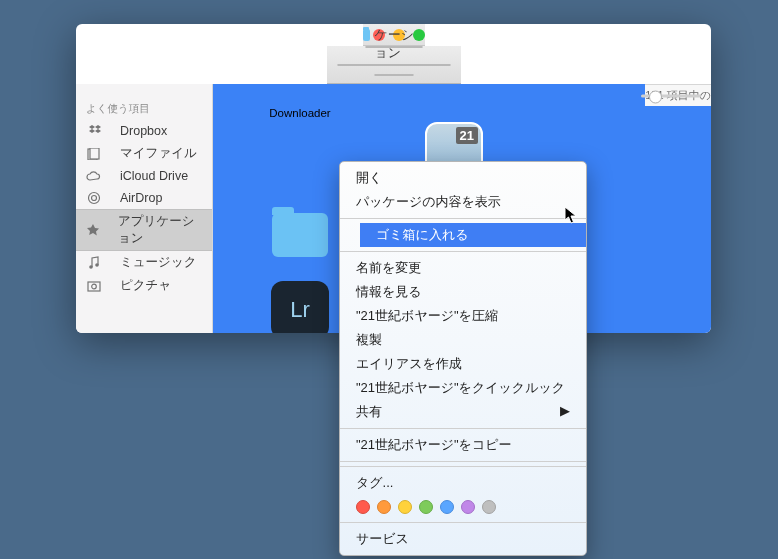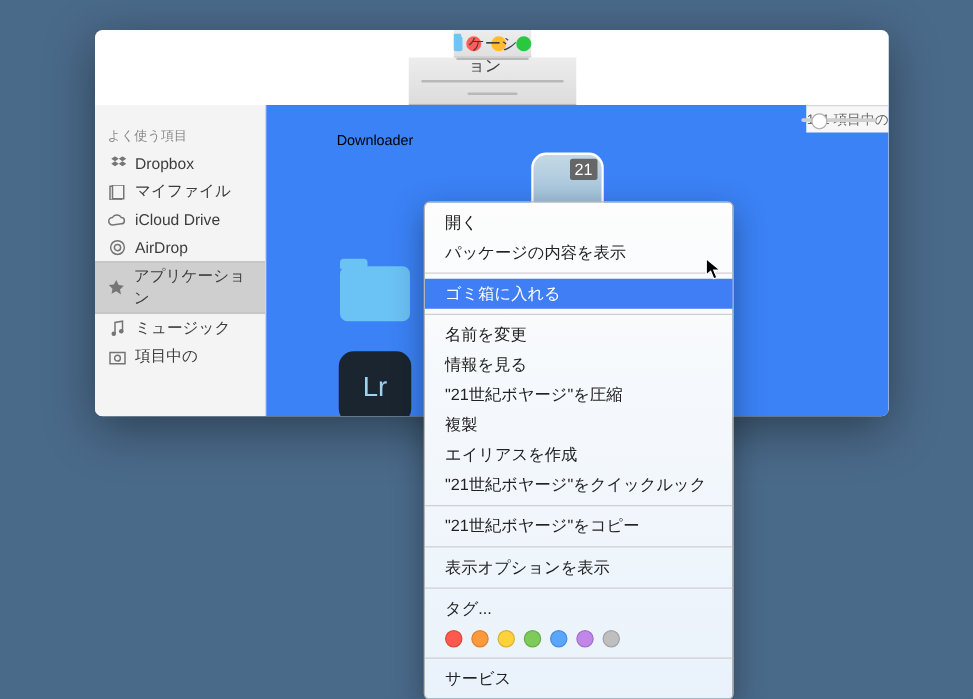--- a/index.html
+++ b/index.html
@@ -99,7 +99,7 @@
   color: #8a8a8a; font-size: 10.5px; padding: 2px 10px 4px 10px;
 }
 .sidebar-item {
-  display: flex; align-items: center; gap: 6px;
+  display: flex; align-items: center; gap: 18px;
   padding: 3px 10px;
   font-size: 12.5px; color: #3c3c3c;
 }

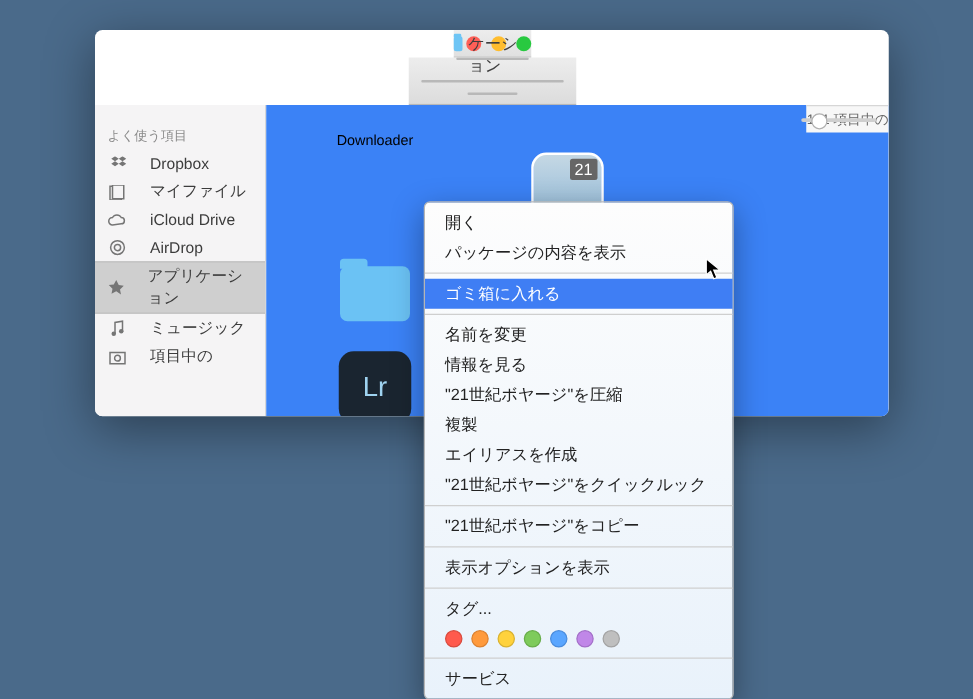--- a/index.html
+++ b/index.html
@@ -171,7 +171,7 @@
 .cursor svg { width: 100%; height: 100%; }
 
 .icon-21 { background: linear-gradient(#c5d8e4,#8fb8d8); border: 2px solid #fff; display:flex; align-items:flex-start; justify-content:flex-end; }
-.icon-21 span { background:#666; color:#fff; font-size:13px; font-weight:normal; padding:1px 4px; margin:3px 3px 0 0; border-radius:2px; }
+.icon-21 span { background:#666; color:#fff; font-size:13px; font-weight:bold; padding:1px 4px; margin:3px 3px 0 0; border-radius:2px; }
 .icon-folder { background:#6bc2f4; border-radius:6px; position:relative; width:56px; height:44px; margin-top:10px;}
 .icon-folder::before { content:""; position:absolute; left:0; top:-6px; width:22px; height:8px; background:#6bc2f4; border-radius:3px 3px 0 0; }
 .icon-cc { background:#da2f2f; color:#fff; font-size:26px; }

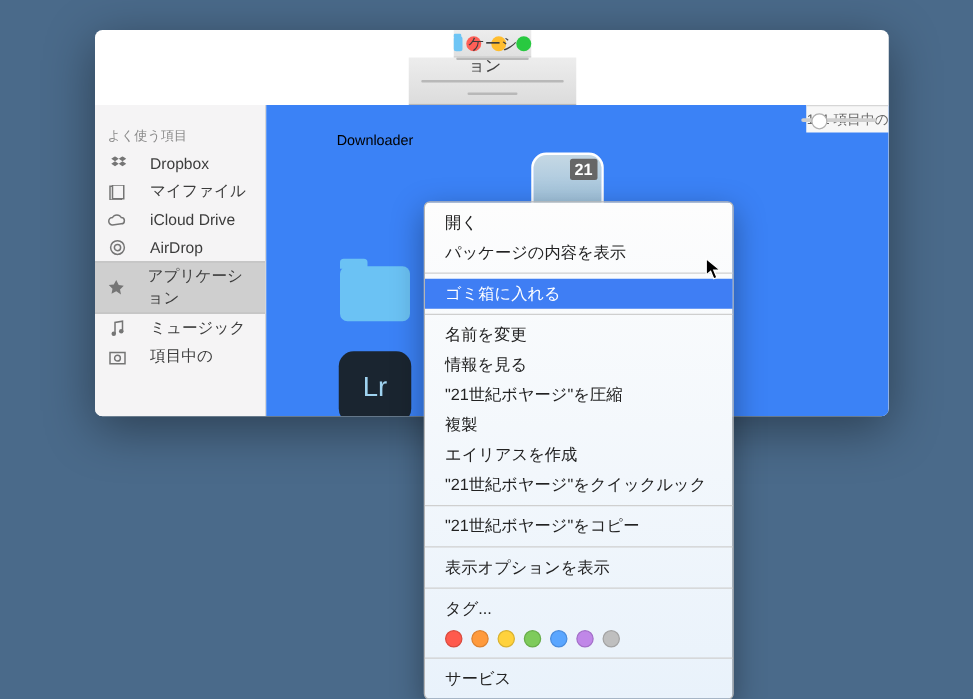--- a/index.html
+++ b/index.html
@@ -158,7 +158,7 @@
   color: #222;
   display: flex; justify-content: space-between; 
 }
-.ctx-item.hl { background: #3f7ef4; color: #fff; }
+.ctx-item.hl { background: #3f7ef4; color: #fff; margin-left: 20px; }
 .ctx-sep { height: 1px; background: #cfcfcf; margin: 4px 0; }
 .ctx-tags { display: flex; gap: 7px; padding: 5px 16px 4px; }
 .tagdot { width: 14px; height: 14px; border-radius: 50%; border: 1px solid #bbb; }

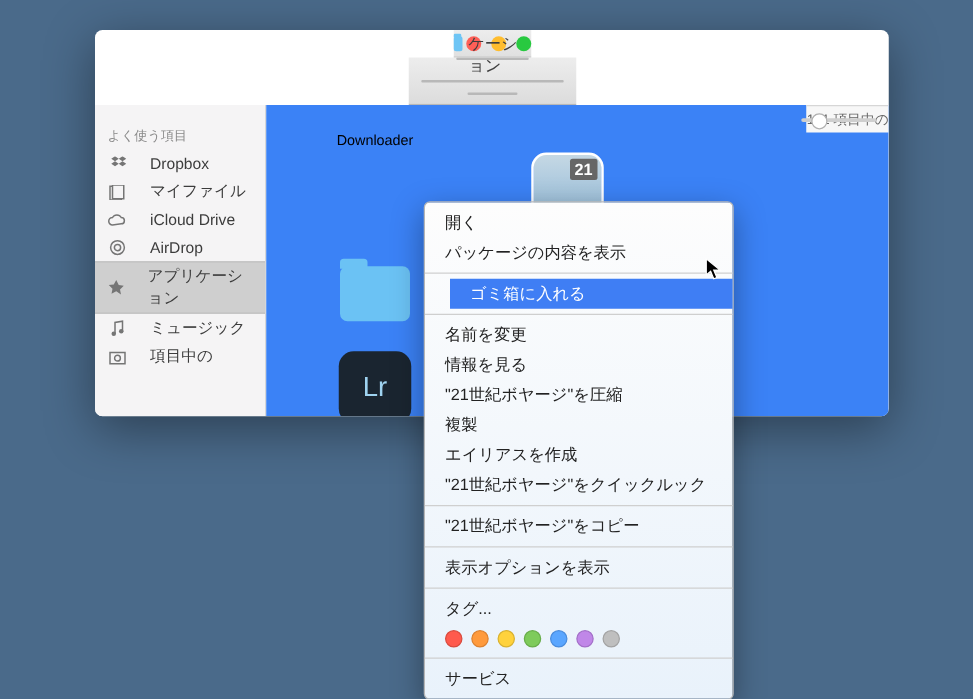--- a/index.html
+++ b/index.html
@@ -343,7 +343,7 @@
               <circle cx="7" cy="6.5" r="2.3" fill="none" stroke="#757575" stroke-width="1.2"></circle>
             </svg>
           </span>
-          <span>項目中の</span>
+          <span>ピクチャ</span>
         </div>
     </div>
 

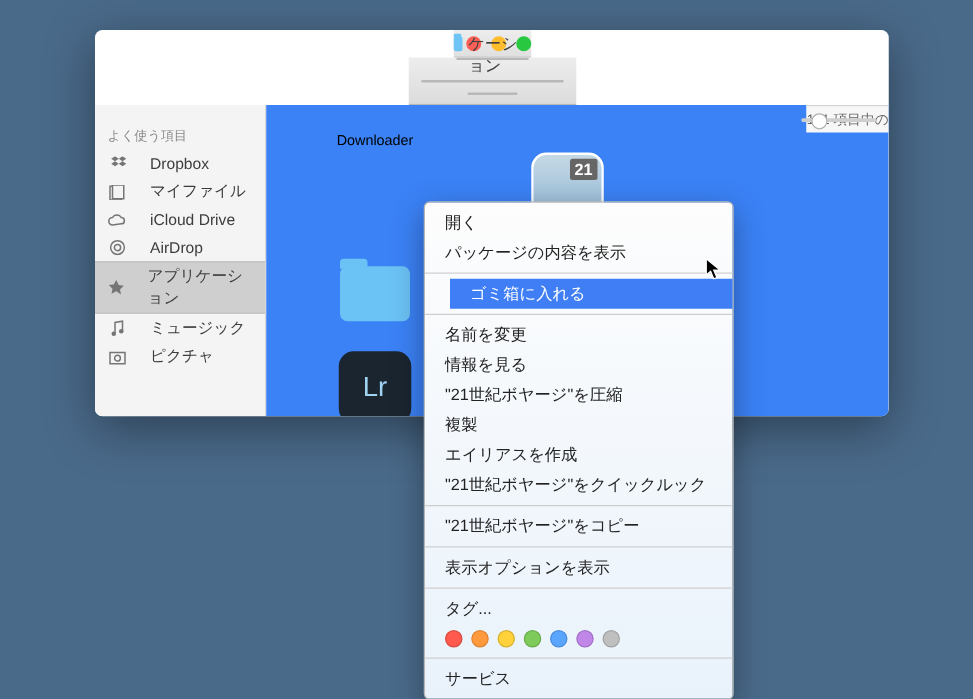--- a/index.html
+++ b/index.html
@@ -433,6 +433,10 @@
   <div class="ctx-item">
       <span>"21世紀ボヤージ"をクイックルック</span>
     </div>
+  <div class="ctx-item">
+      <span>共有</span>
+      <span>▶</span>
+    </div>
   <div class="ctx-sep"></div>
   <div class="ctx-item">
       <span>"21世紀ボヤージ"をコピー</span>

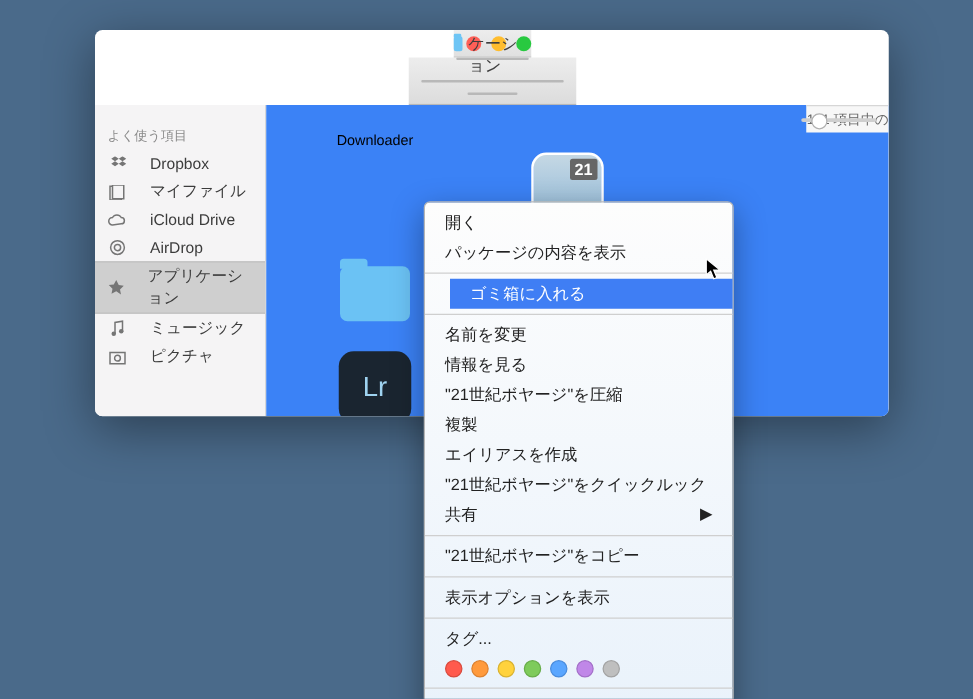--- a/index.html
+++ b/index.html
@@ -442,9 +442,6 @@
       <span>"21世紀ボヤージ"をコピー</span>
     </div>
   <div class="ctx-sep"></div>
-  <div class="ctx-item">
-      <span>表示オプションを表示</span>
-    </div>
   <div class="ctx-sep"></div>
   <div class="ctx-item">
       <span>タグ...</span>

